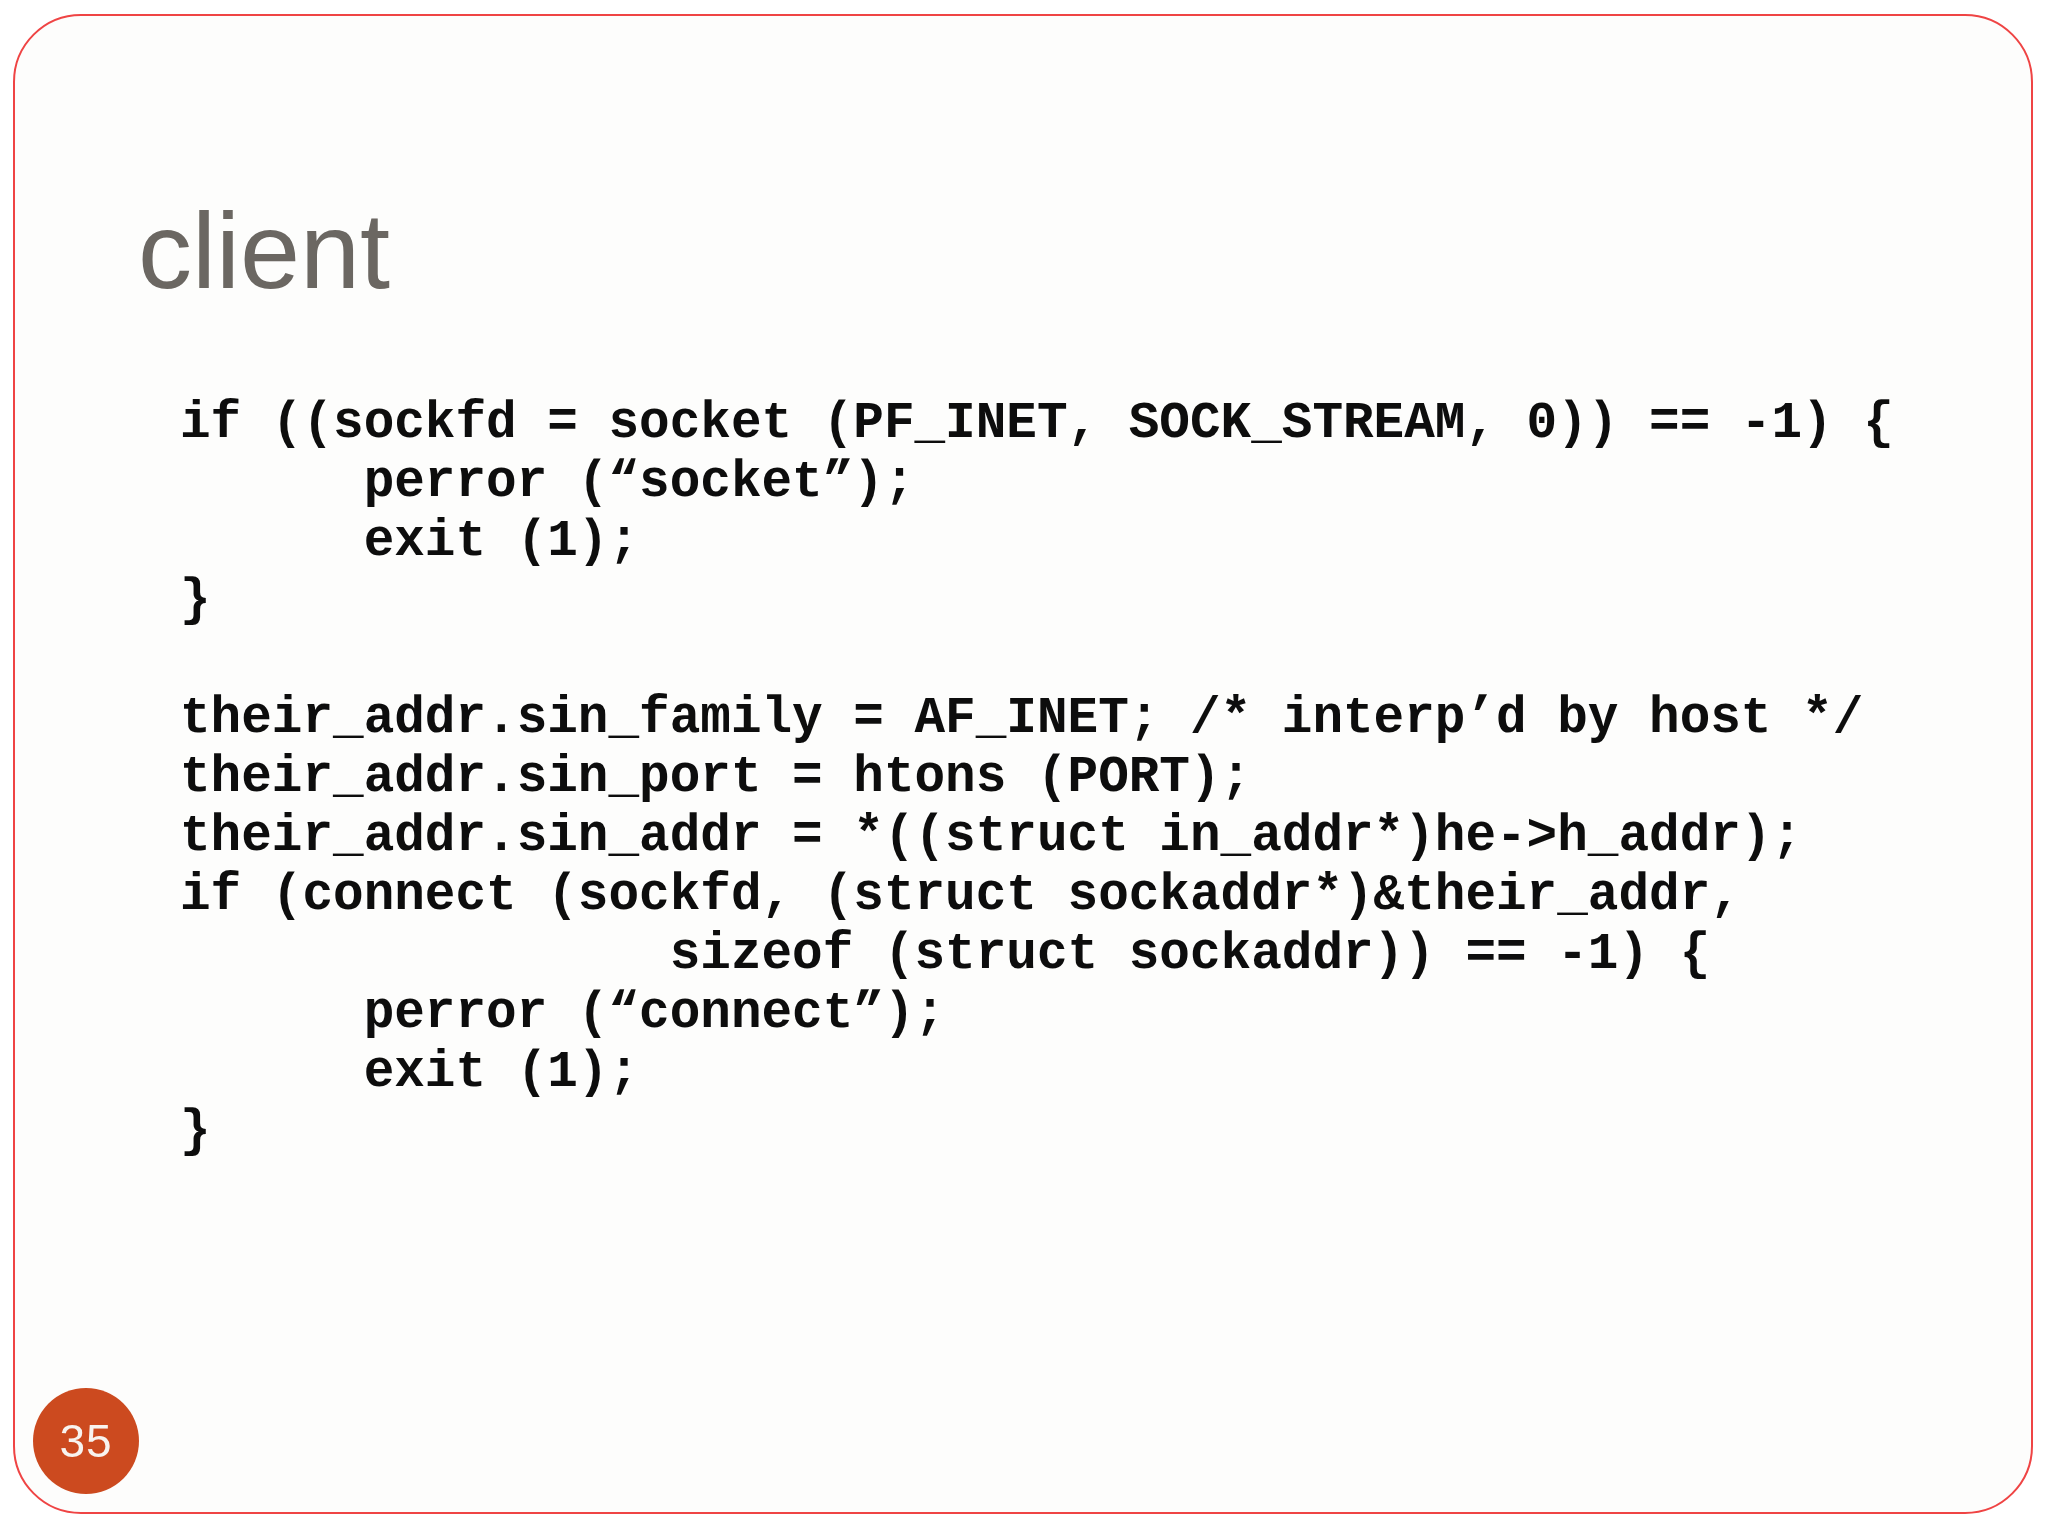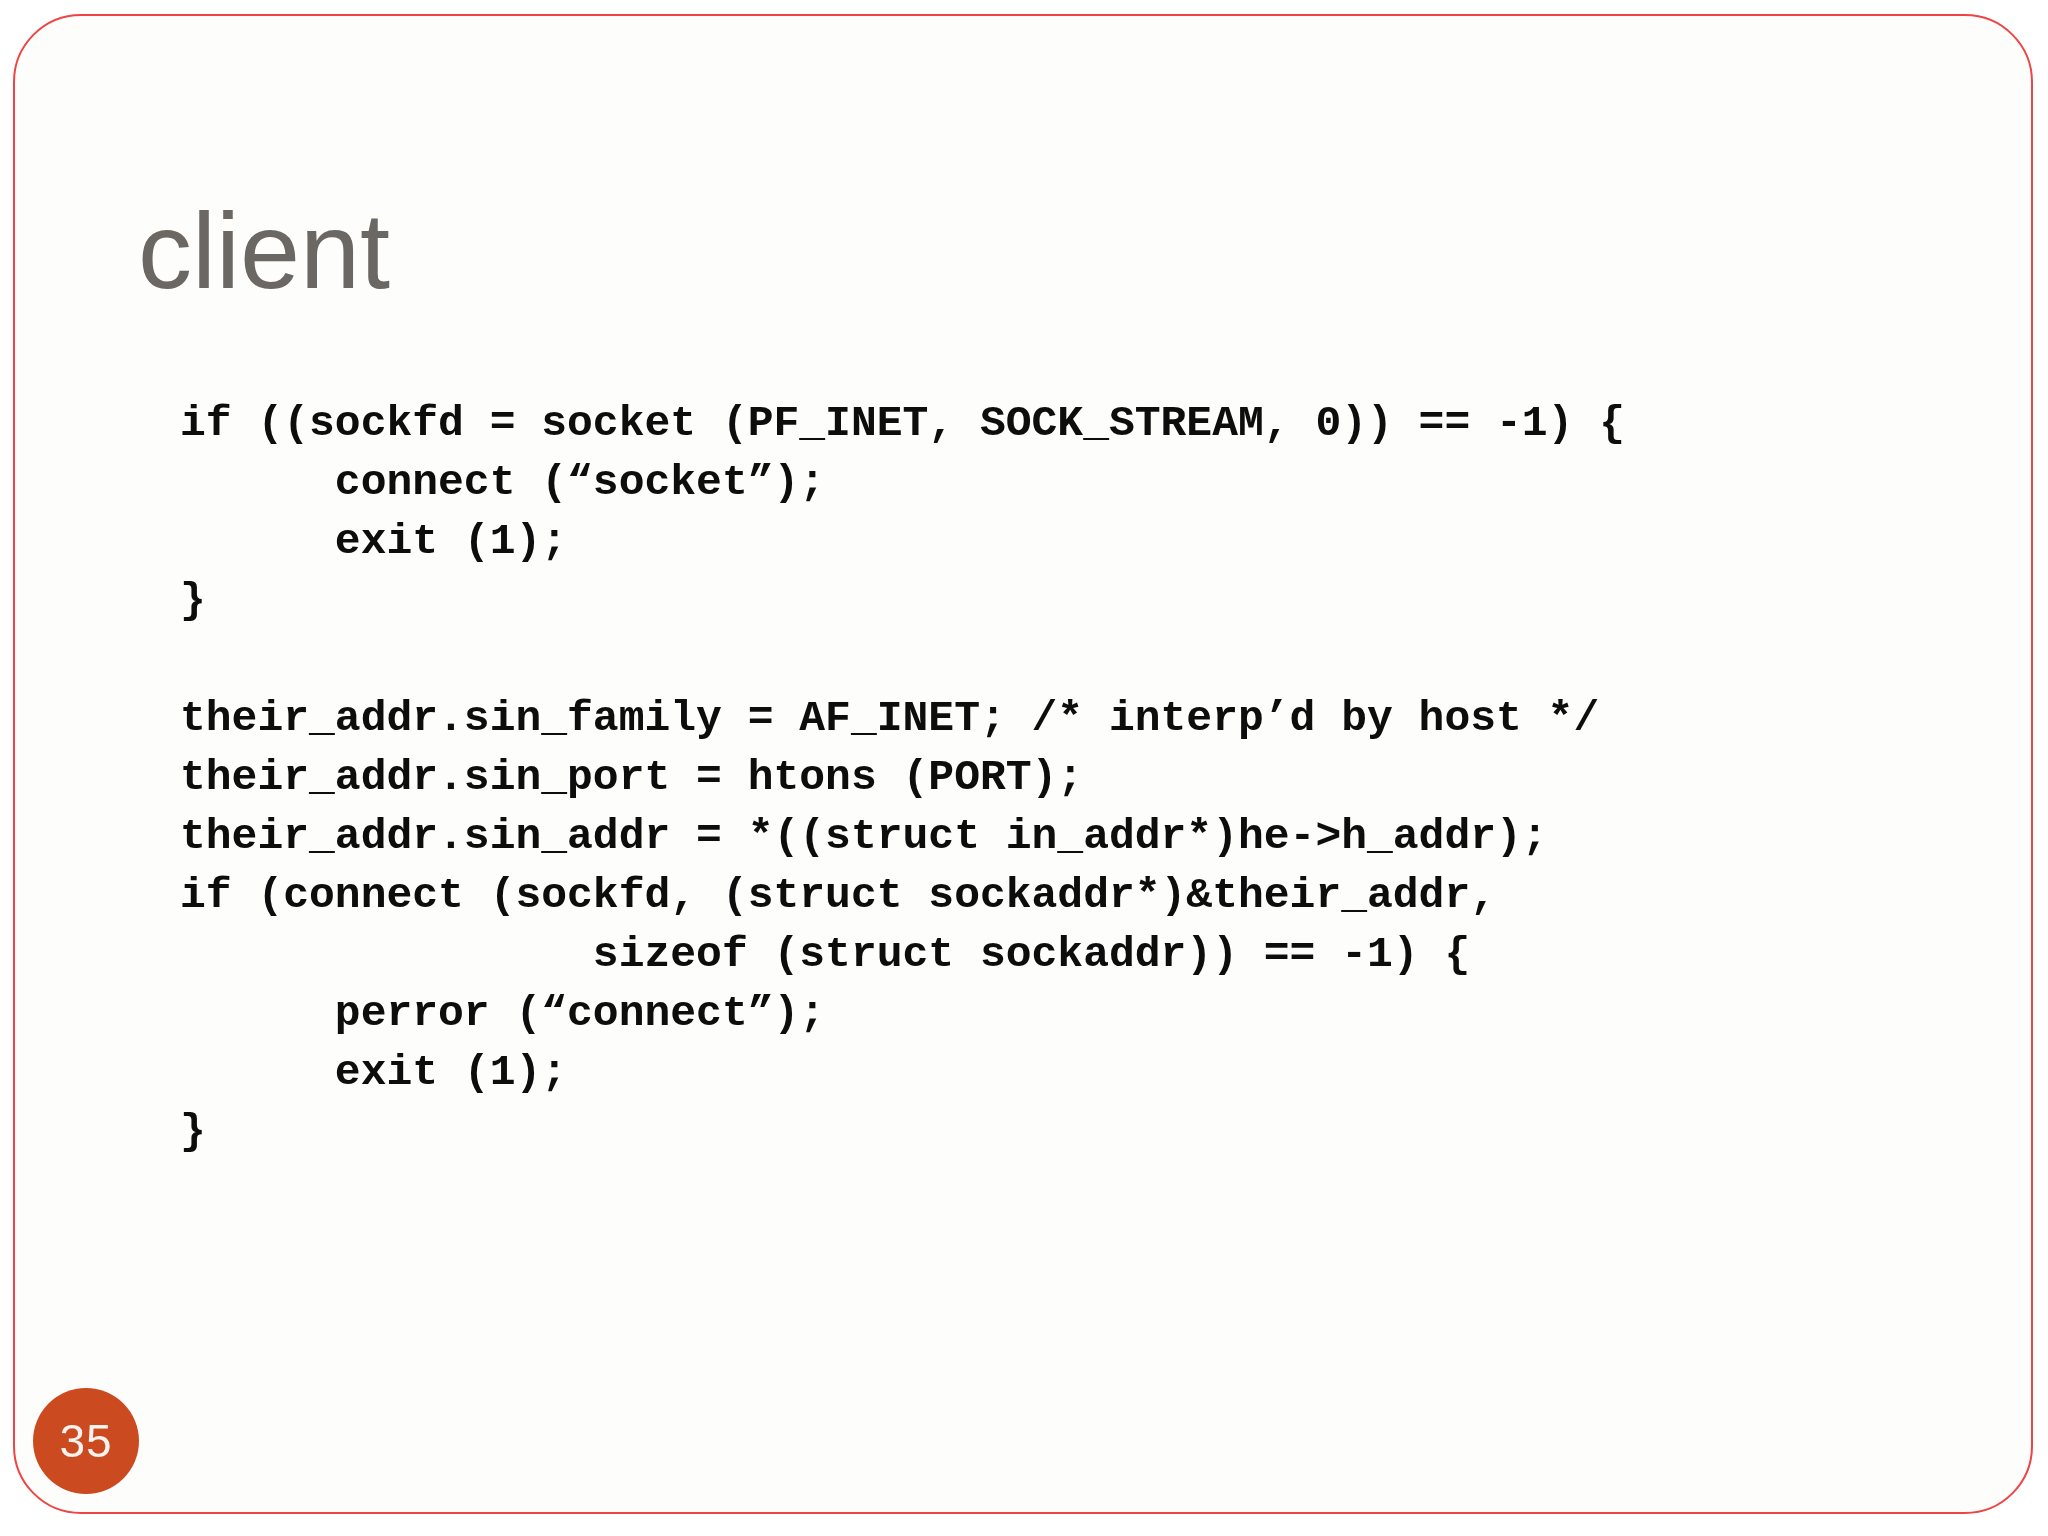--- a/index.html
+++ b/index.html
@@ -38,7 +38,7 @@
     top: 378px;
     font-family: "Liberation Mono", "DejaVu Sans Mono", monospace;
     font-weight: bold;
-    font-size: 43px;
+    font-size: 51px;
     color: #0d0d0d;
   }
   .code-line {

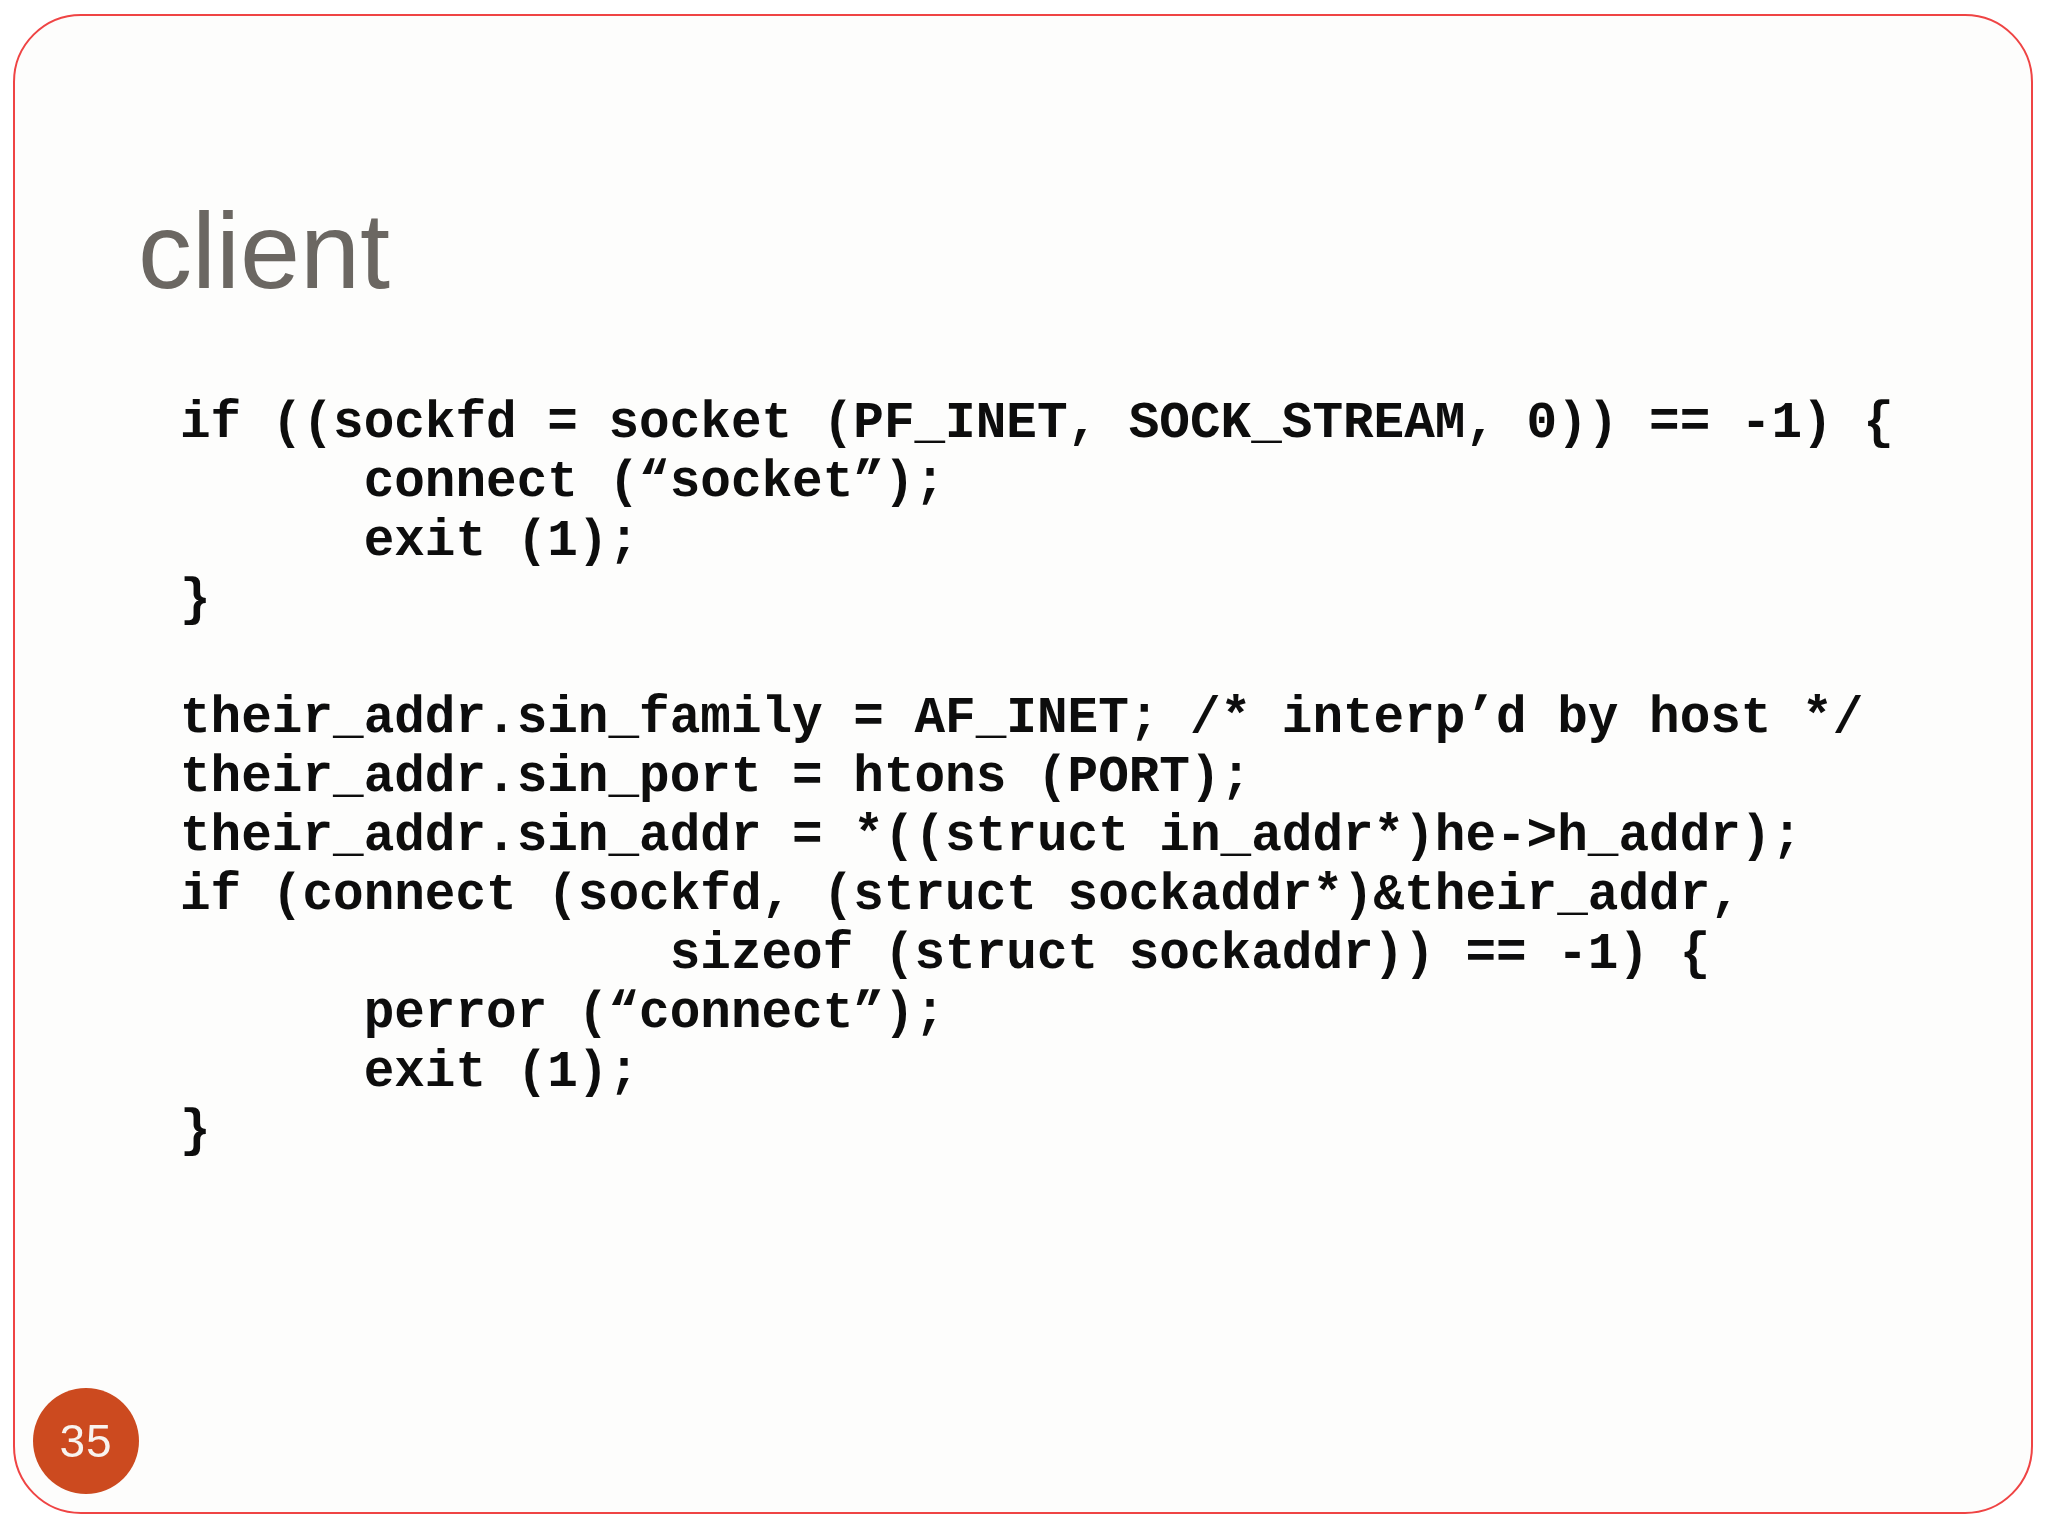--- a/index.html
+++ b/index.html
@@ -75,7 +75,7 @@
 
   <div class="code-block">
     <div class="code-line">if ((sockfd = socket (PF_INET, SOCK_STREAM, 0)) == -1) {</div>
-    <div class="code-line">      connect (“socket”);</div>
+    <div class="code-line">      perror (“socket”);</div>
     <div class="code-line">      exit (1);</div>
     <div class="code-line">}</div>
     <div class="code-line"></div>

